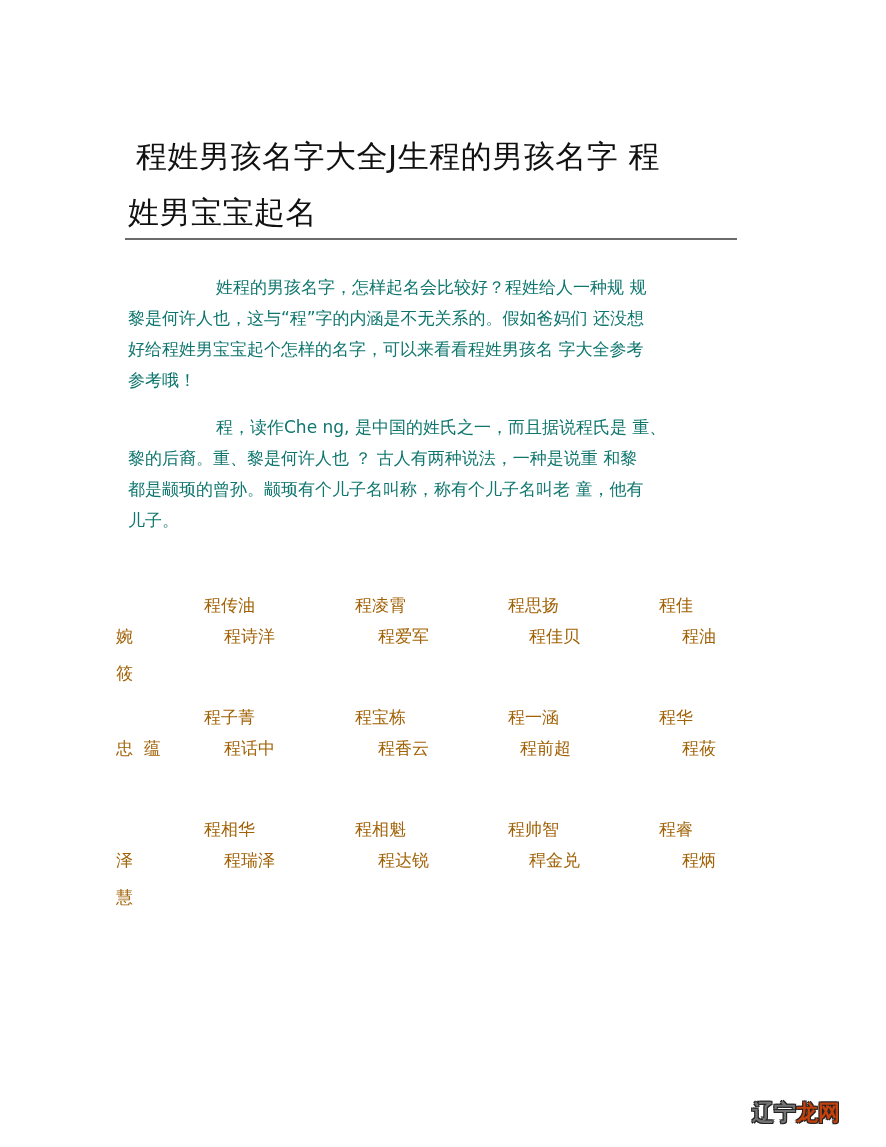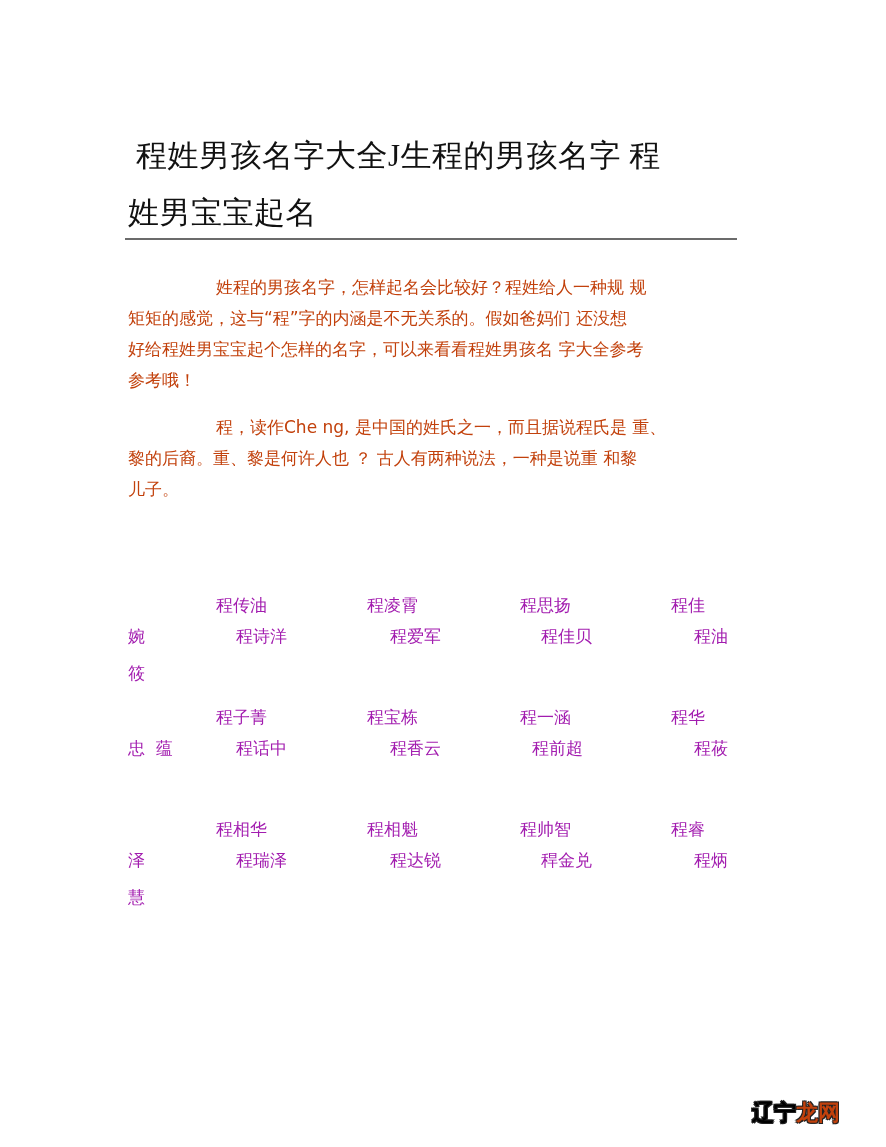--- a/index.html
+++ b/index.html
@@ -32,7 +32,7 @@
       margin: 0;
       letter-spacing: 0.5px;
     }
-    .title .line1 { display: block; padding-left: 8px; white-space: nowrap; font-family: Liberation Serif, serif; }
+    .title .line1 { display: block; padding-left: 8px; white-space: nowrap; }
     .title .line2 { display: block; white-space: nowrap; }
     .title-rule {
       position: absolute;

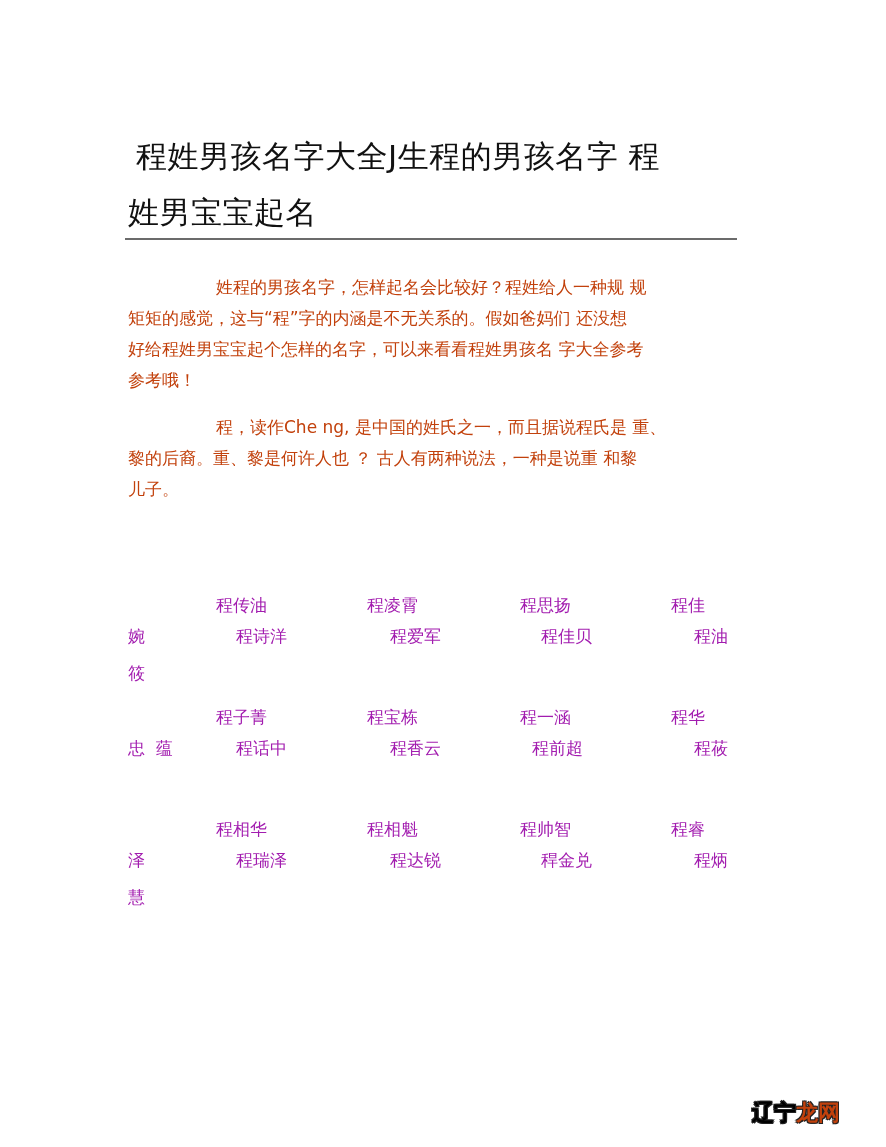--- a/index.html
+++ b/index.html
@@ -49,7 +49,7 @@
       font-size: 17px;
       line-height: 31px;
       margin: 0;
-      color: #c2410c;
+      color: #0f766e;
     }
     .para .ln { display: block; white-space: nowrap; }
     .para .indent { padding-left: 88px; }

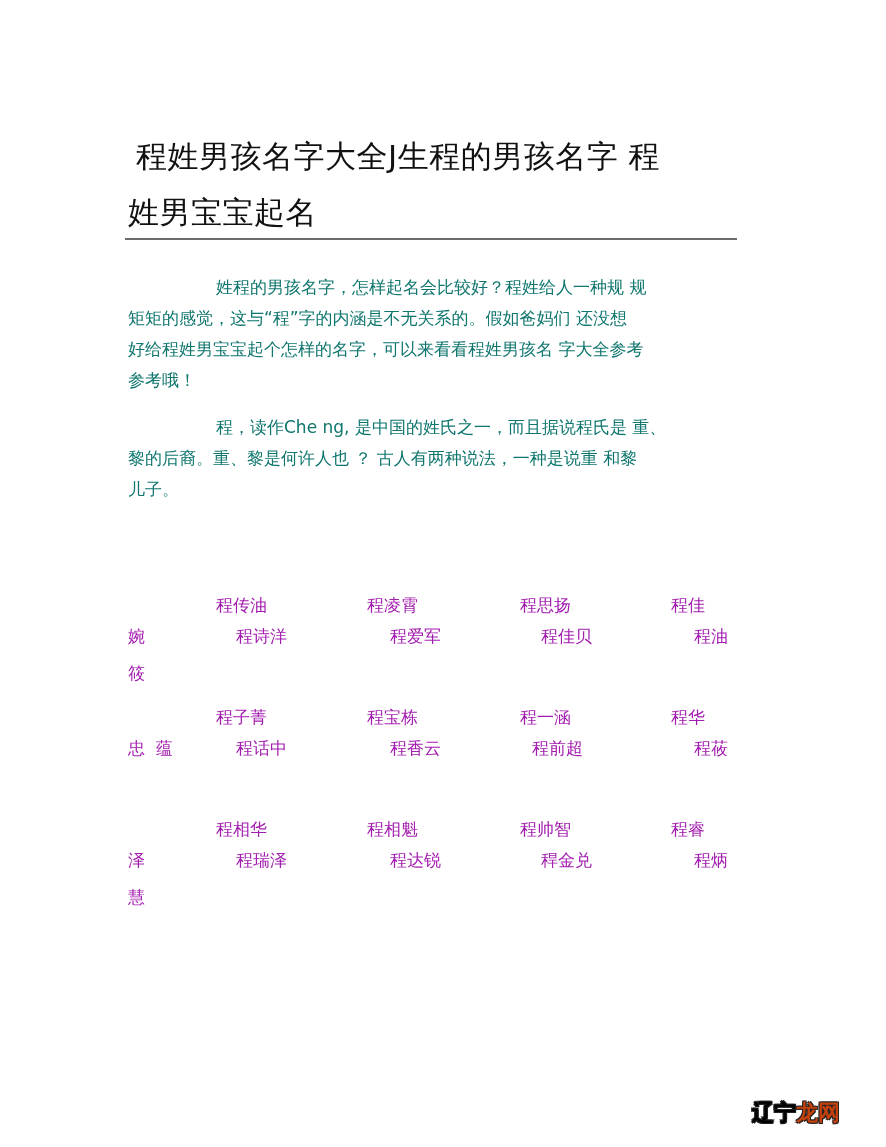--- a/index.html
+++ b/index.html
@@ -108,7 +108,7 @@
 
   <p class="para p1">
     <span class="ln indent">姓程的男孩名字，怎样起名会比较好？程姓给人一种规  规</span>
-    <span class="ln">矩矩的感觉，这与“程”字的内涵是不无关系的。假如爸妈们  还没想</span>
+    <span class="ln">黎是何许人也，这与“程”字的内涵是不无关系的。假如爸妈们  还没想</span>
     <span class="ln">好给程姓男宝宝起个怎样的名字，可以来看看程姓男孩名  字大全参考</span>
     <span class="ln">参考哦！</span>
   </p>

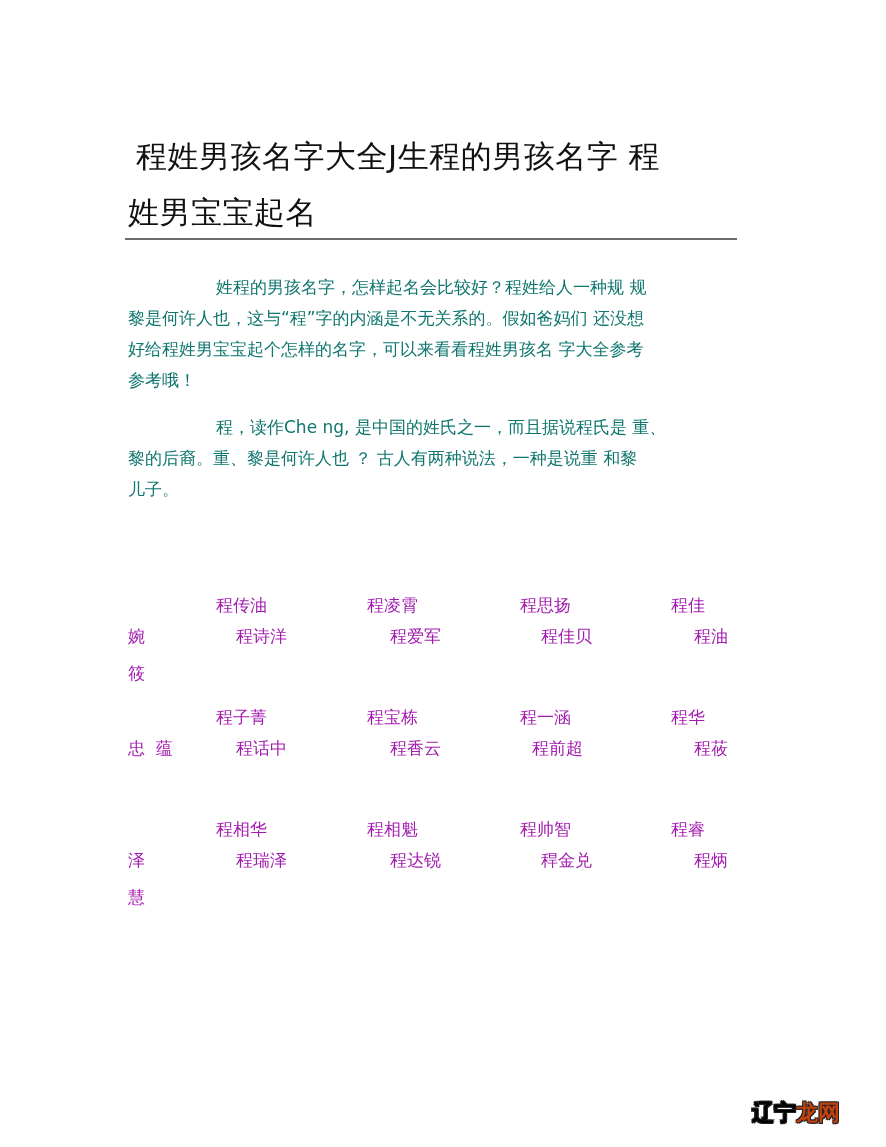--- a/index.html
+++ b/index.html
@@ -116,6 +116,7 @@
   <p class="para p2">
     <span class="ln indent">程，读作Che ng, 是中国的姓氏之一，而且据说程氏是  重、</span>
     <span class="ln">黎的后裔。重、黎是何许人也  ？ 古人有两种说法，一种是说重  和黎</span>
+    <span class="ln">都是颛顼的曾孙。颛顼有个儿子名叫称，称有个儿子名叫老  童，他有</span>
     <span class="ln">儿子。</span>
   </p>
 

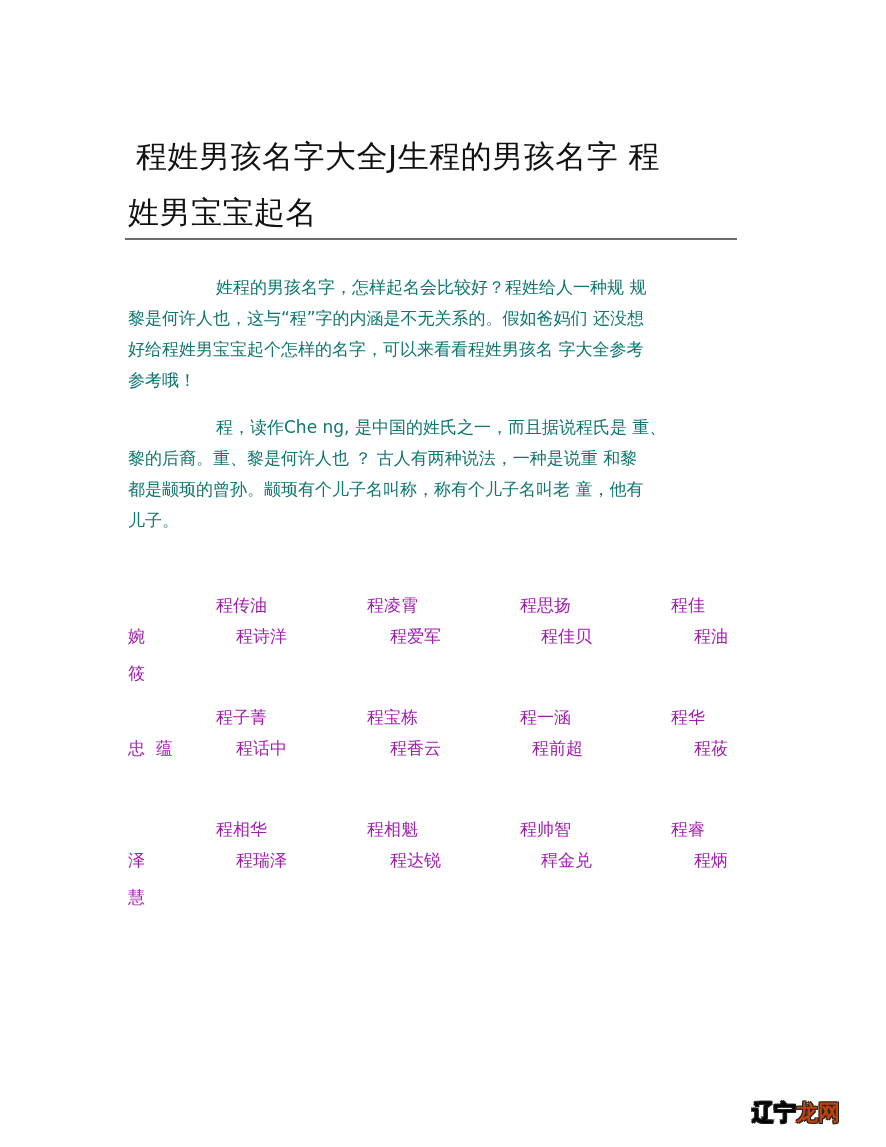--- a/index.html
+++ b/index.html
@@ -58,10 +58,10 @@
 
     .names {
       position: absolute;
-      left: 128px;
+      left: 116px;
       width: 615px;
       font-size: 17px;
-      color: #a21caf;
+      color: #a16207;
     }
     .names .row {
       position: relative;

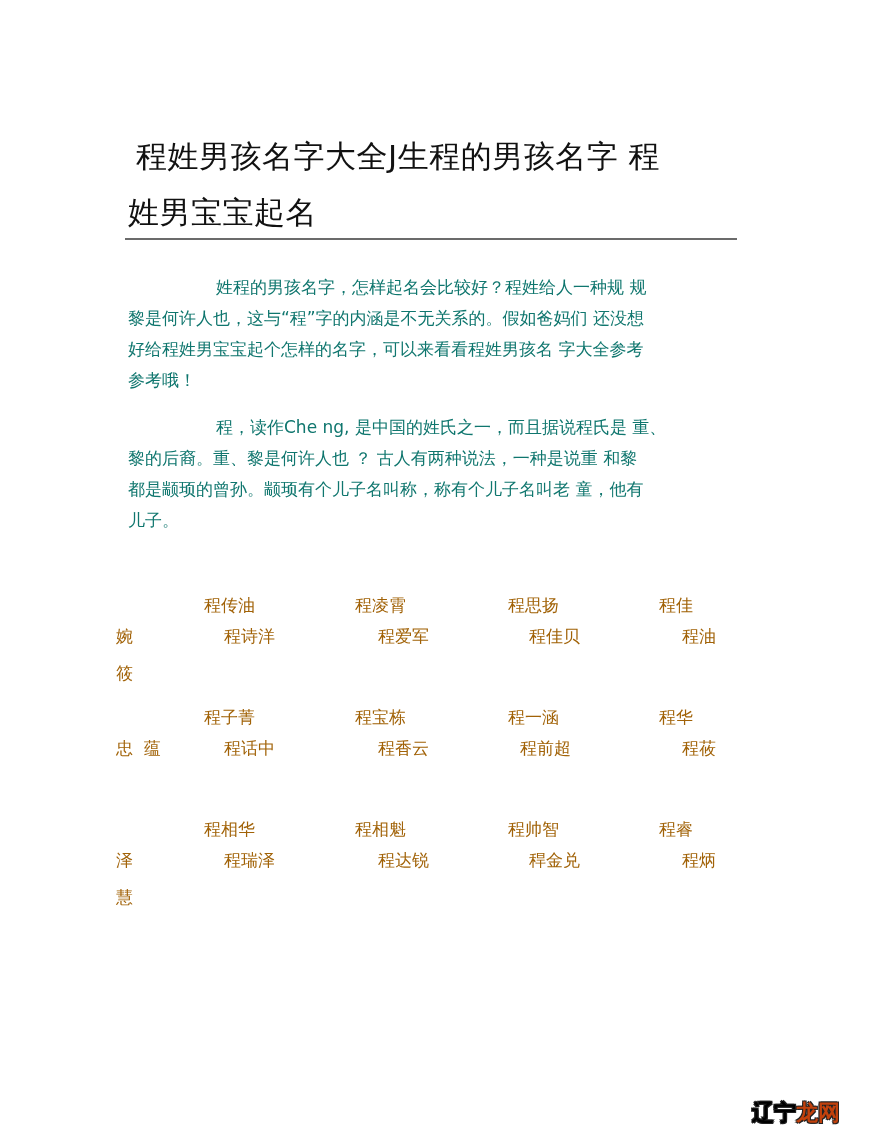--- a/index.html
+++ b/index.html
@@ -87,7 +87,7 @@
       white-space: nowrap;
     }
     .wm-red {
-      color: #000000;
+      color: #737373;
       text-shadow: -1px -1px 0 #222, 1px -1px 0 #222, -1px 1px 0 #222, 1px 1px 0 #222;
     }
     .wm-white {

